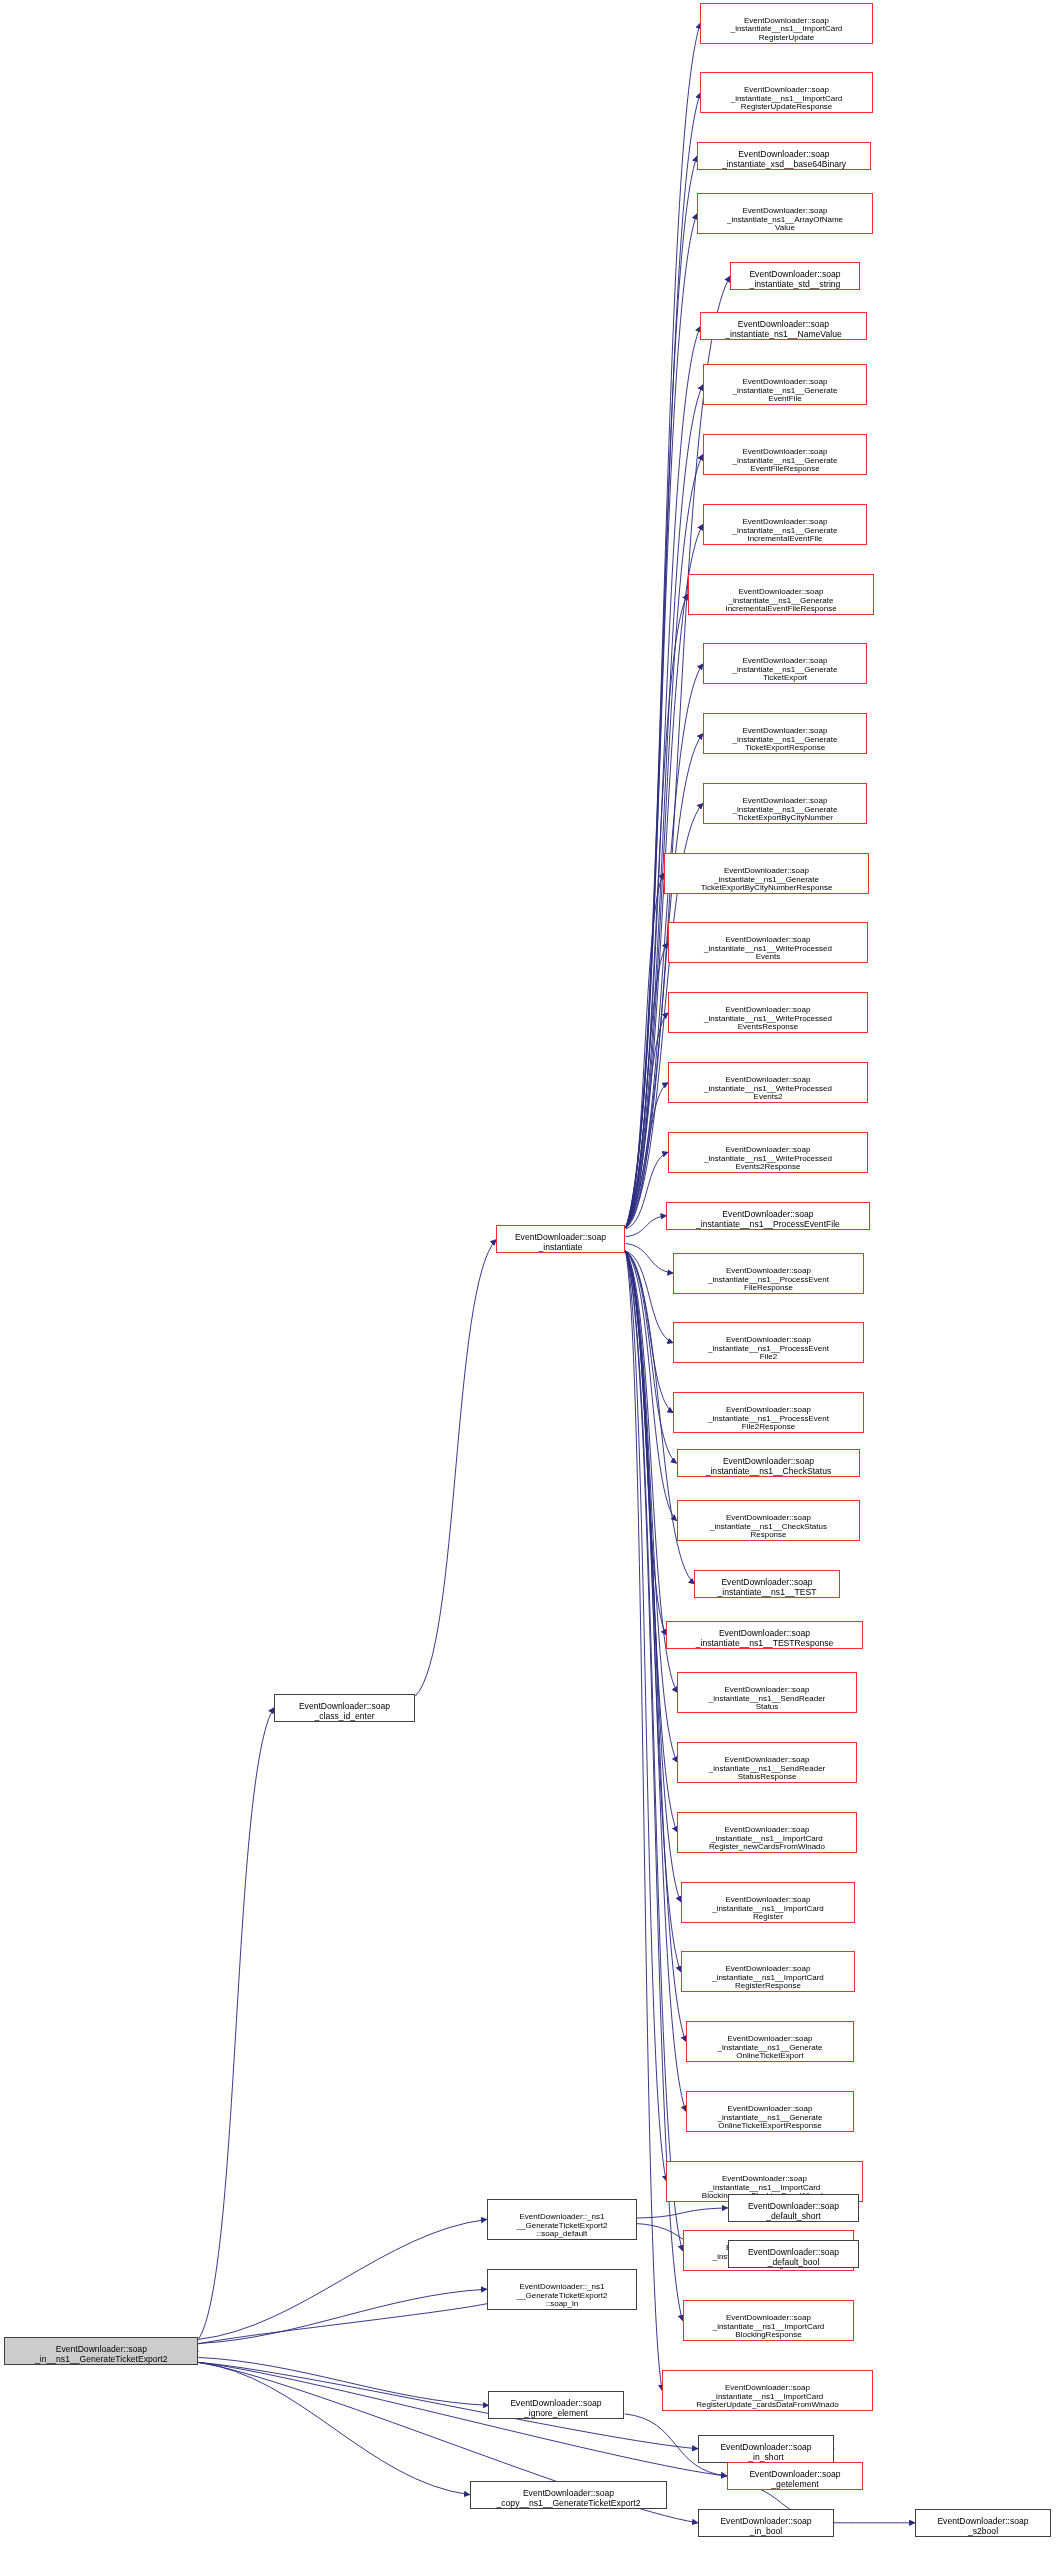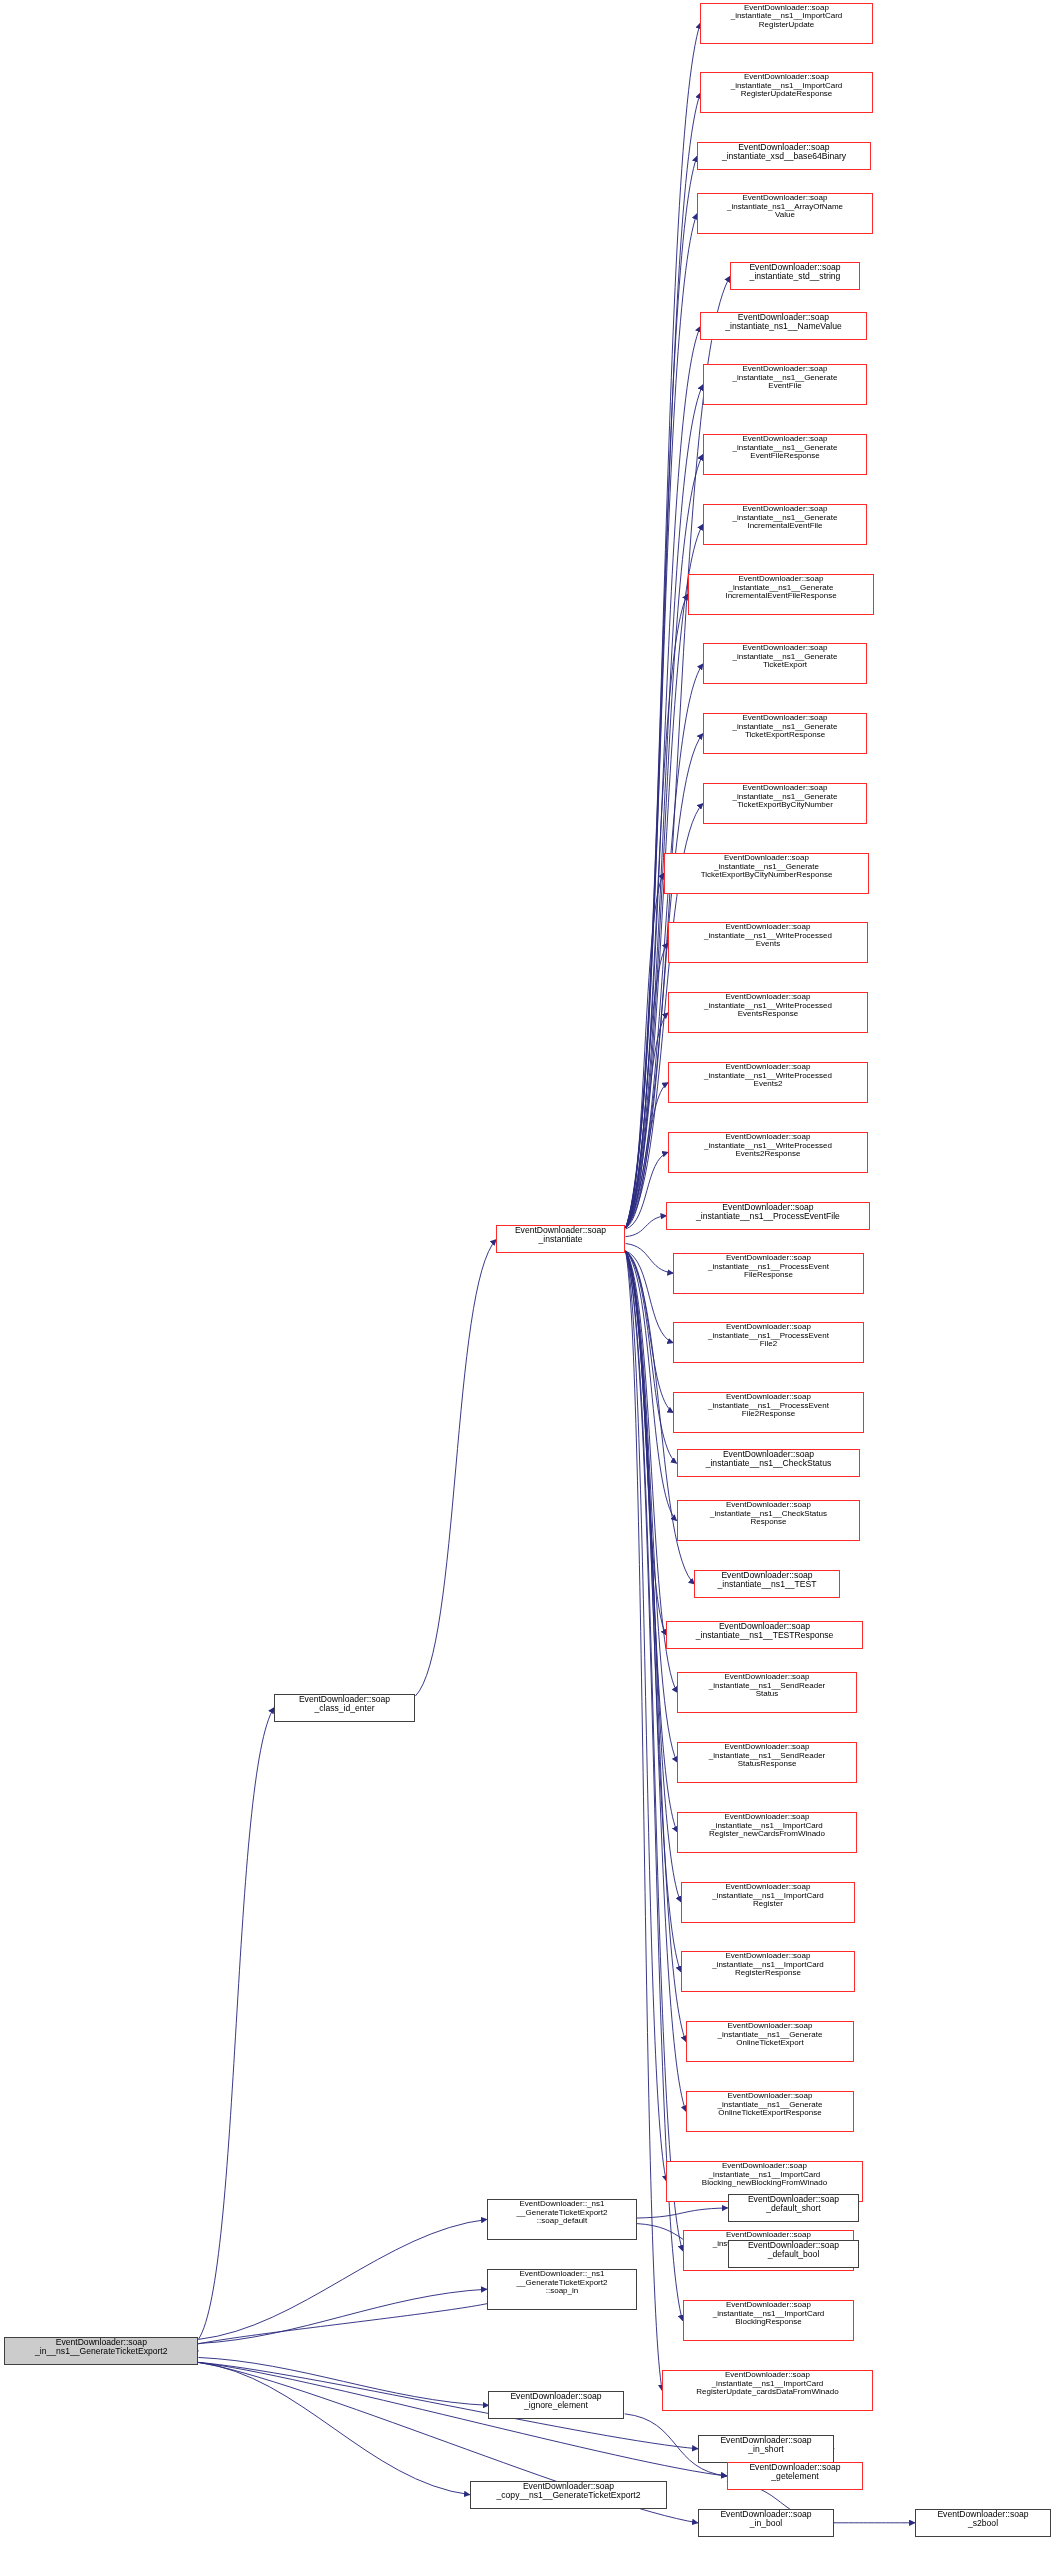--- a/index.html
+++ b/index.html
@@ -6,7 +6,7 @@
   body{font-family:"Liberation Sans","DejaVu Sans",sans-serif;}
   #canvas{position:relative;width:1058px;height:2576px;overflow:hidden;background:#fff;}
   svg#edges{position:absolute;left:0;top:0;width:1058px;height:2576px;pointer-events:none;}
-  .node{position:absolute;box-sizing:border-box;display:flex;align-items:flex-start;justify-content:center;
+  .node{position:absolute;box-sizing:border-box;display:flex;align-items:flex-end;justify-content:center;
         text-align:center;line-height:1.08;background:#ffffff;}
   .node span{display:block;white-space:pre-line;padding:0 2.6px;}
   .n-red{border:0.9px solid #ff2a2a;color:#000;}

